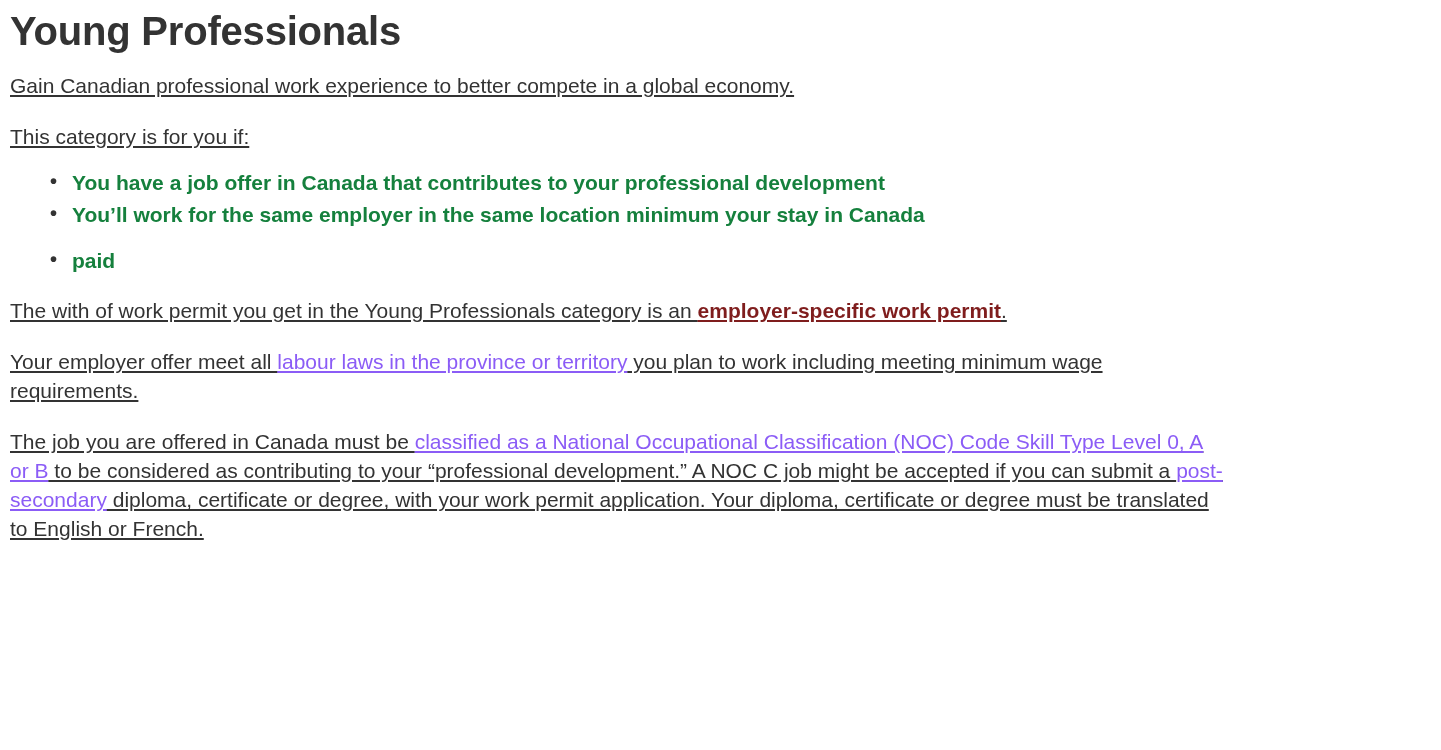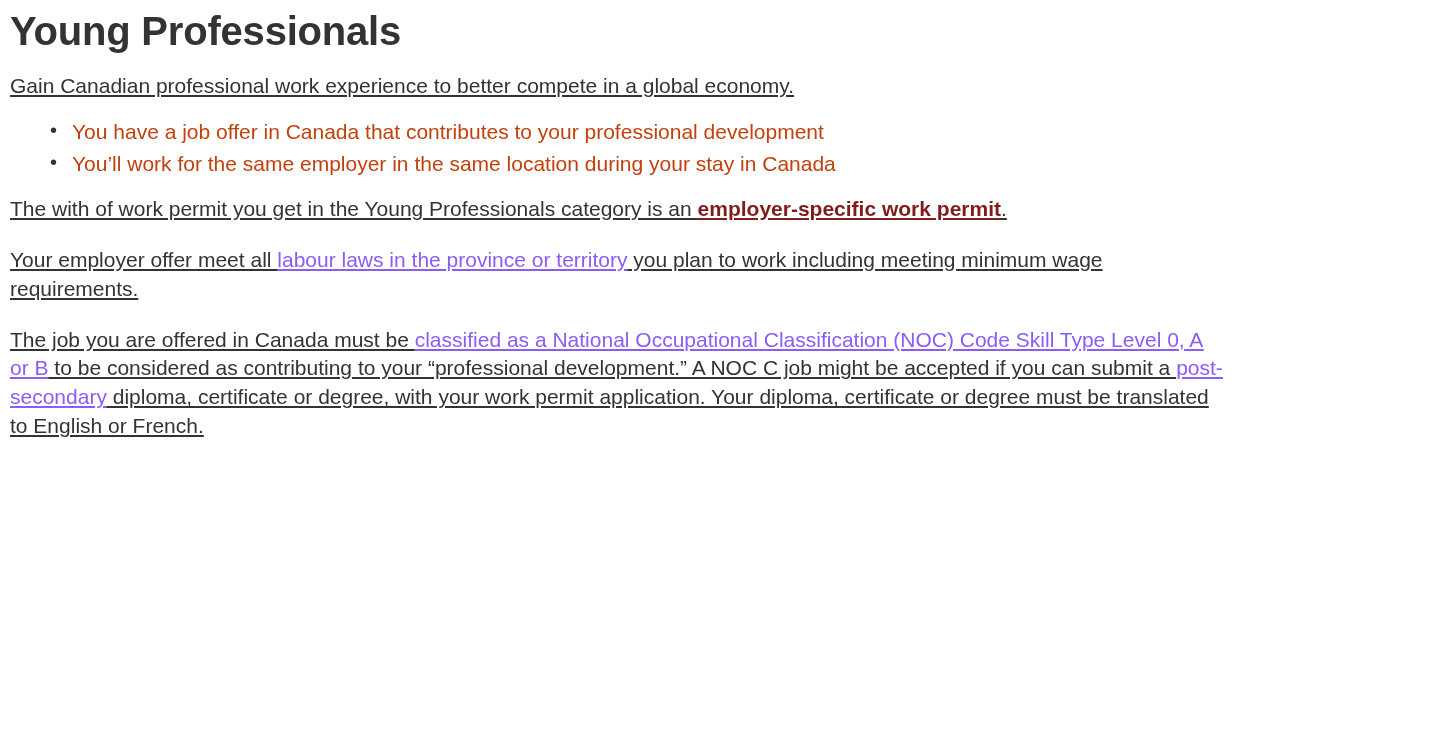--- a/index.html
+++ b/index.html
@@ -74,6 +74,7 @@
 
   <p class="para">Gain Canadian professional work experience to better compete in a global economy.</p>
 
+  <p class="para">This category is for you if:</p>
 
   <ul class="bullets">
     <li>You have a job offer in Canada that contributes to your professional development</li>

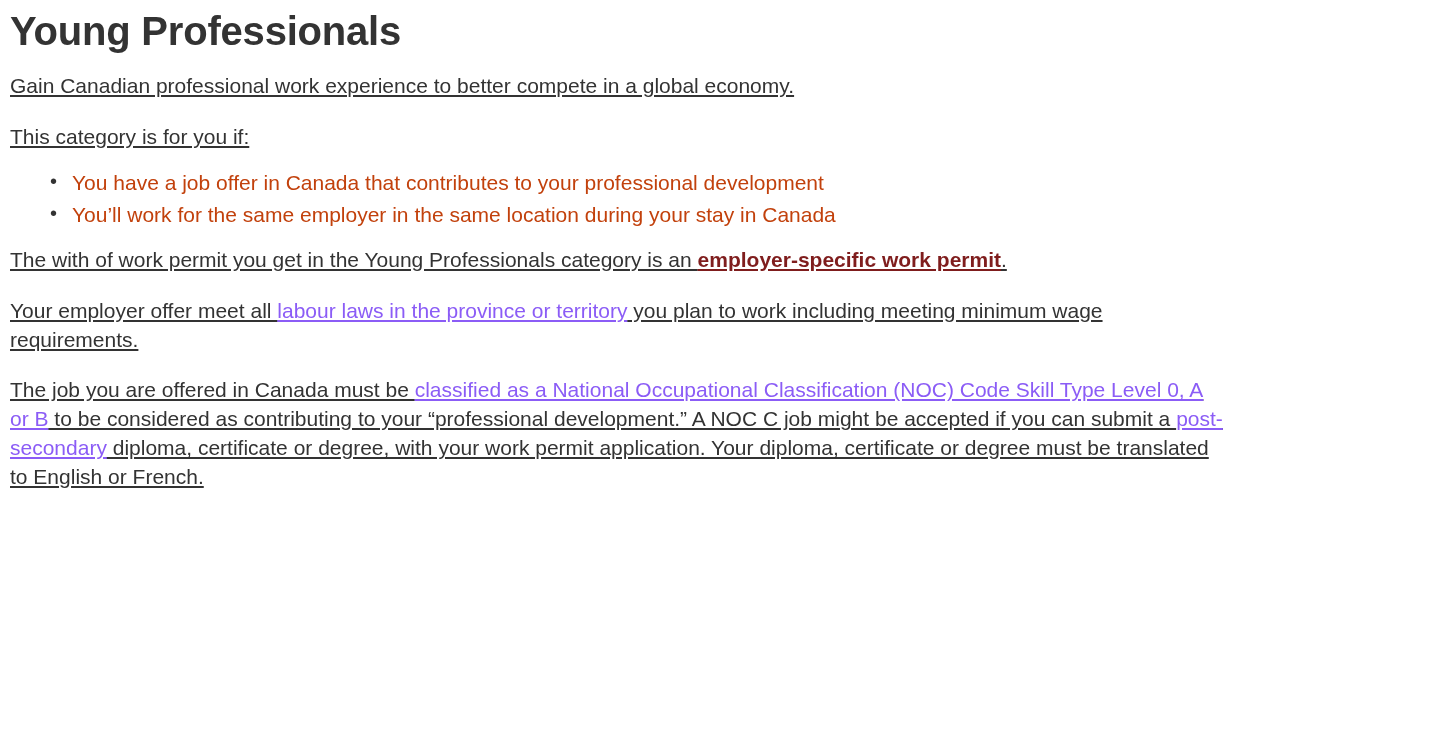--- a/index.html
+++ b/index.html
@@ -45,7 +45,8 @@
     margin: 0 0 2px 0;
     position: relative;
     padding-left: 22px;
-    color: #c2410c;
+    color: #15803d;
+    font-weight: bold;
   }
   ul.bullets li::before {
     content: "\2022";

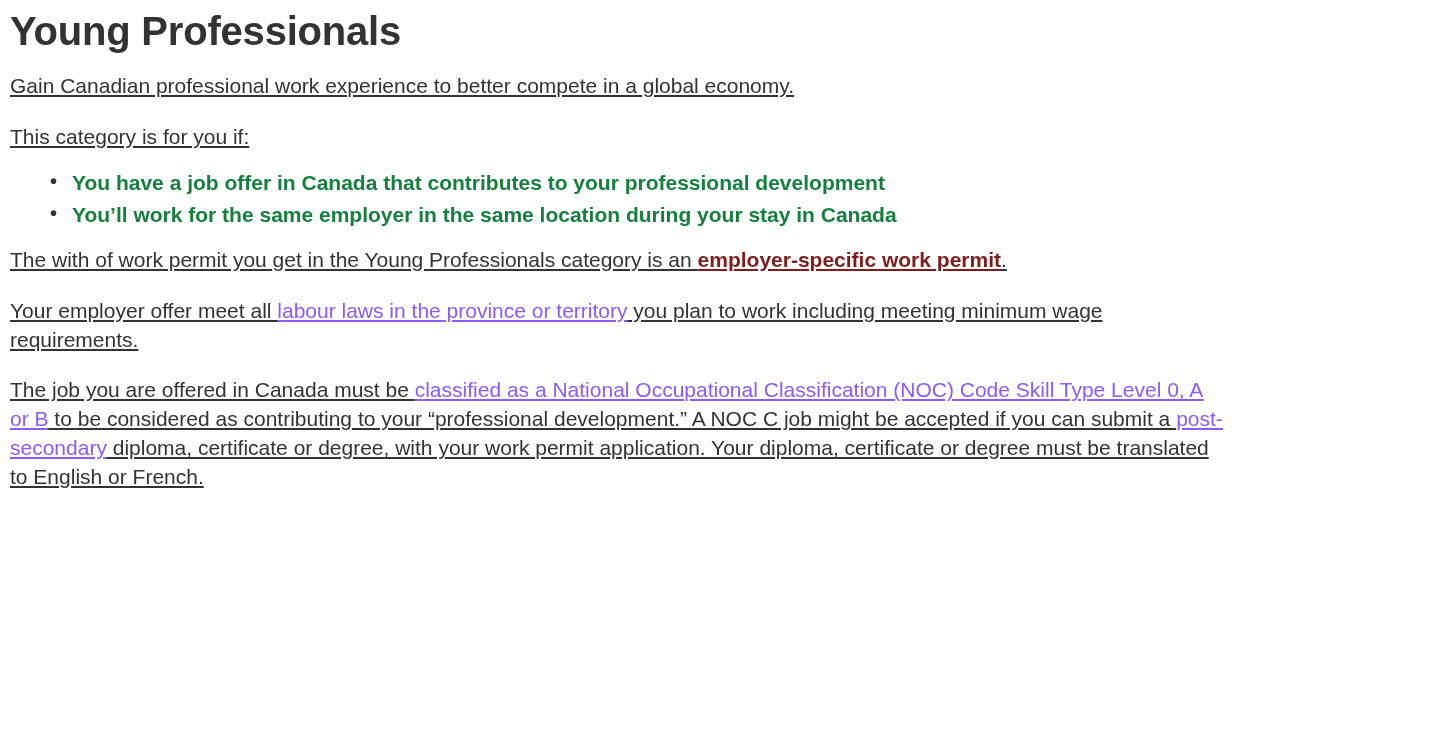--- a/index.html
+++ b/index.html
@@ -79,7 +79,7 @@
 
   <ul class="bullets">
     <li>You have a job offer in Canada that contributes to your professional development</li>
-    <li>You’ll work for the same employer in the same location during your stay in Canada</li>
+    <li>You’ll work for the same employer in the same location minimum your stay in Canada</li>
   </ul>
 
 

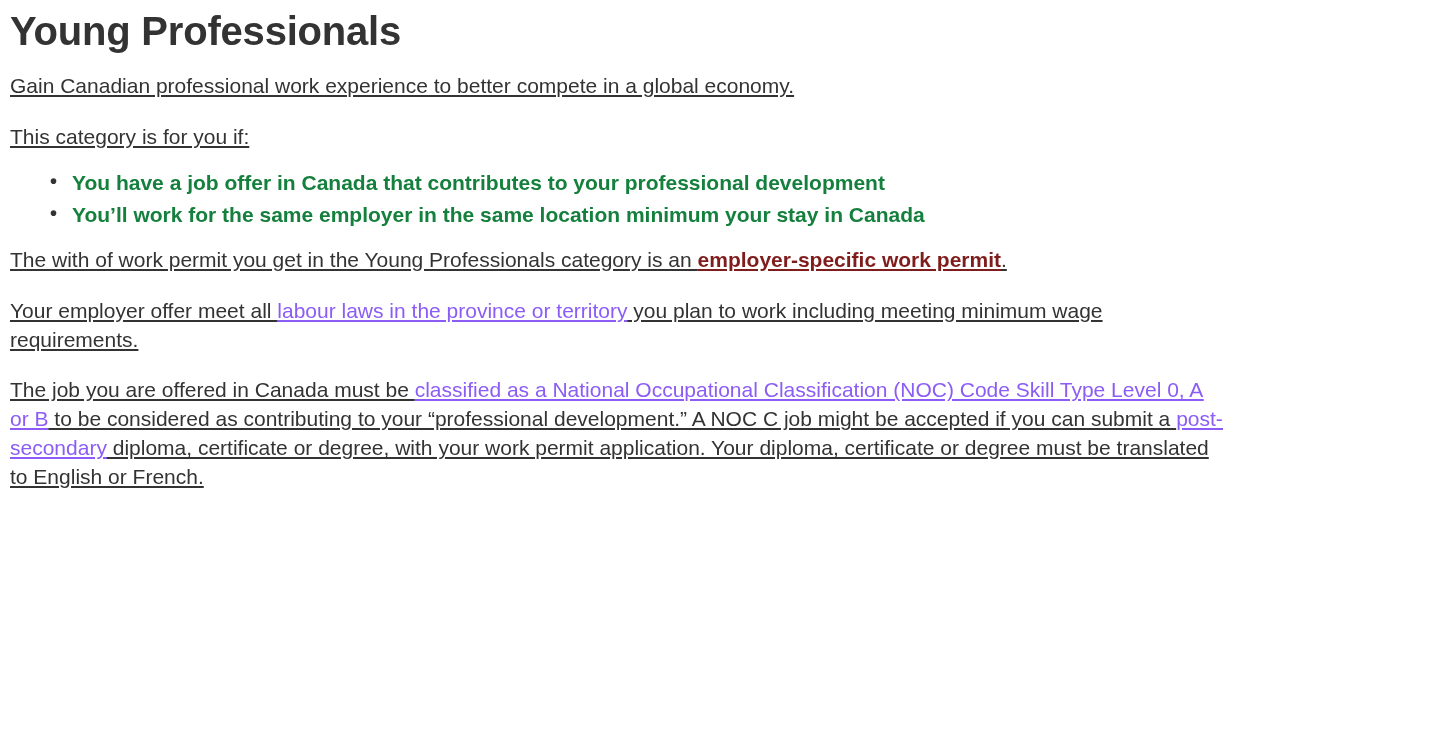--- a/index.html
+++ b/index.html
@@ -84,6 +84,7 @@
 
 
   <ul class="bullets">
+    <li>paid</li>
   </ul>
 
   <p class="para"><span>The with of work permit you get in the Young Professionals category is an </span><a class="inline-link bold" href="#">employer-specific work permit</a><span>.</span></p>

